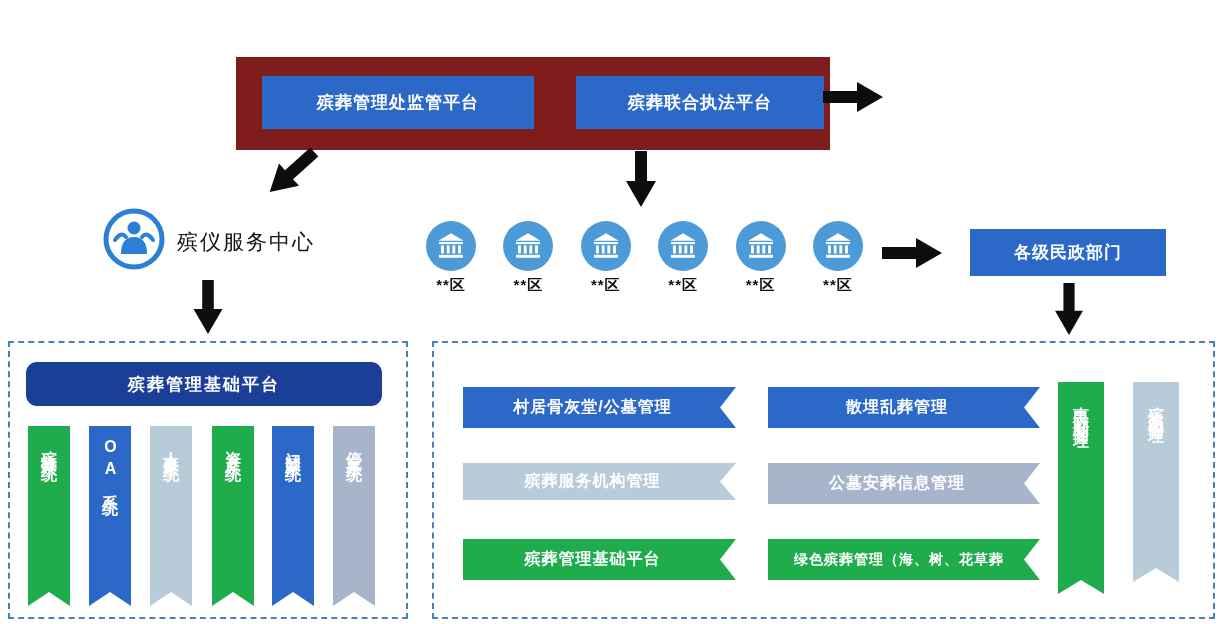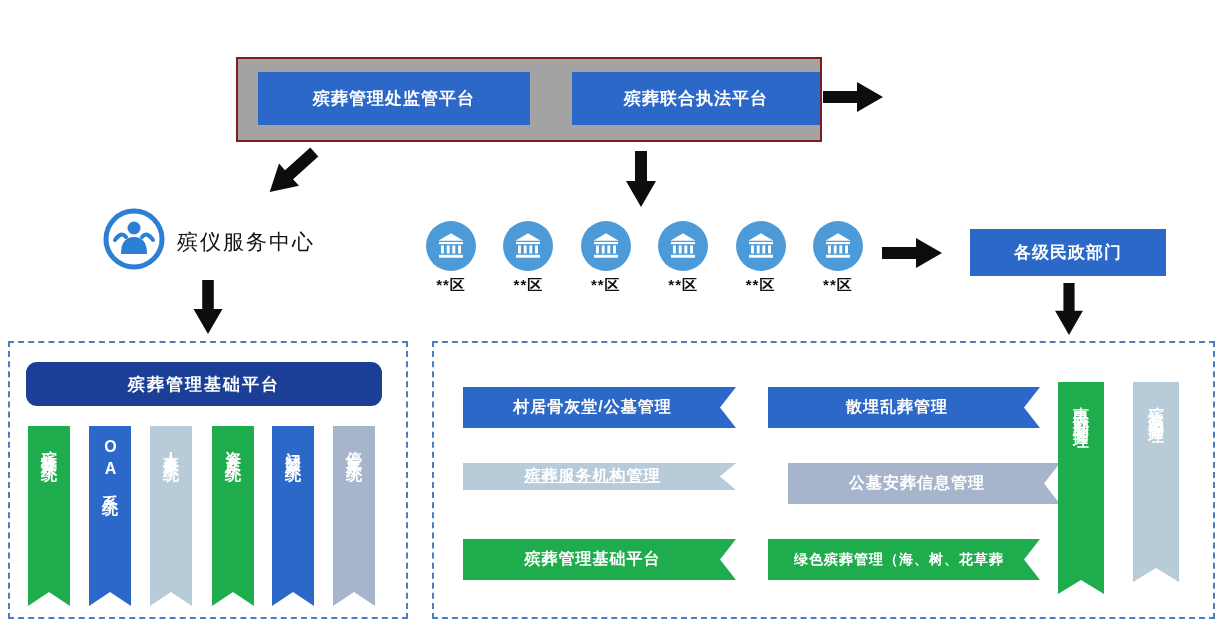--- a/index.html
+++ b/index.html
@@ -5,7 +5,7 @@
   html,body{margin:0;padding:0;background:#fff;font-family:"Liberation Sans","DejaVu Sans",sans-serif;}
   #canvas{position:relative;width:1223px;height:624px;background:#fff;overflow:hidden;}
 
-  .box-solid{position:absolute;border:2px solid #7f1d1d;background:#a3a3a3;}
+  .box-solid{position:absolute;border:6px solid #7f1d1d;background:#7f1d1d;}
   .box-dashed{position:absolute;border:2px dashed #4a7ec0;background:#fff;}
 
   .btn-blue{position:absolute;background:#2c68c8;color:#fff;display:flex;align-items:center;justify-content:center;

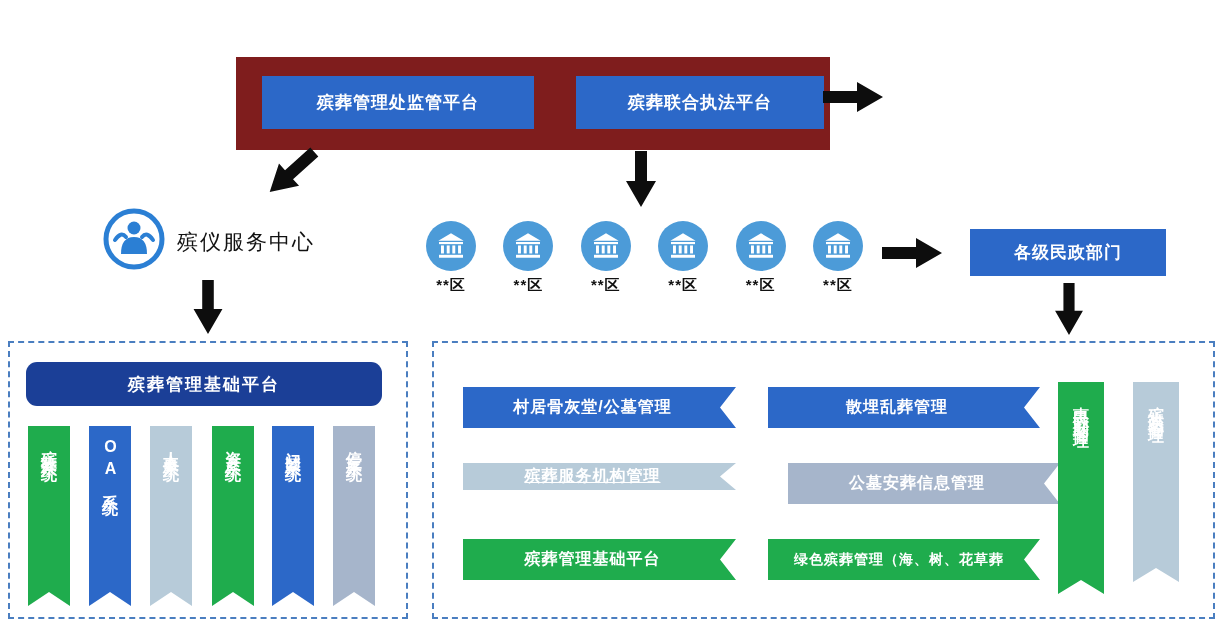--- a/index.html
+++ b/index.html
@@ -217,7 +217,7 @@
     <div class="ribbon-h" style="left: 334px; top: 44px; width: 272px; height: 41px; font-size: 16px; background-color: rgb(44, 104, 200);">
       <span>散埋乱葬管理</span>
     </div>
-    <div class="ribbon-h" style="left: 29px; top: 120px; width: 273px; height: 27px; font-size: 16px; background-color: rgb(183, 203, 217); text-decoration: underline;">
+    <div class="ribbon-h" style="left: 29px; top: 120px; width: 273px; height: 37px; font-size: 16px; background-color: rgb(183, 203, 217);">
       <span>殡葬服务机构管理</span>
     </div>
     <div class="ribbon-h" style="left: 334px; top: 120px; width: 272px; height: 41px; font-size: 16px; background-color: rgb(166, 181, 203); margin-left: 20px;">

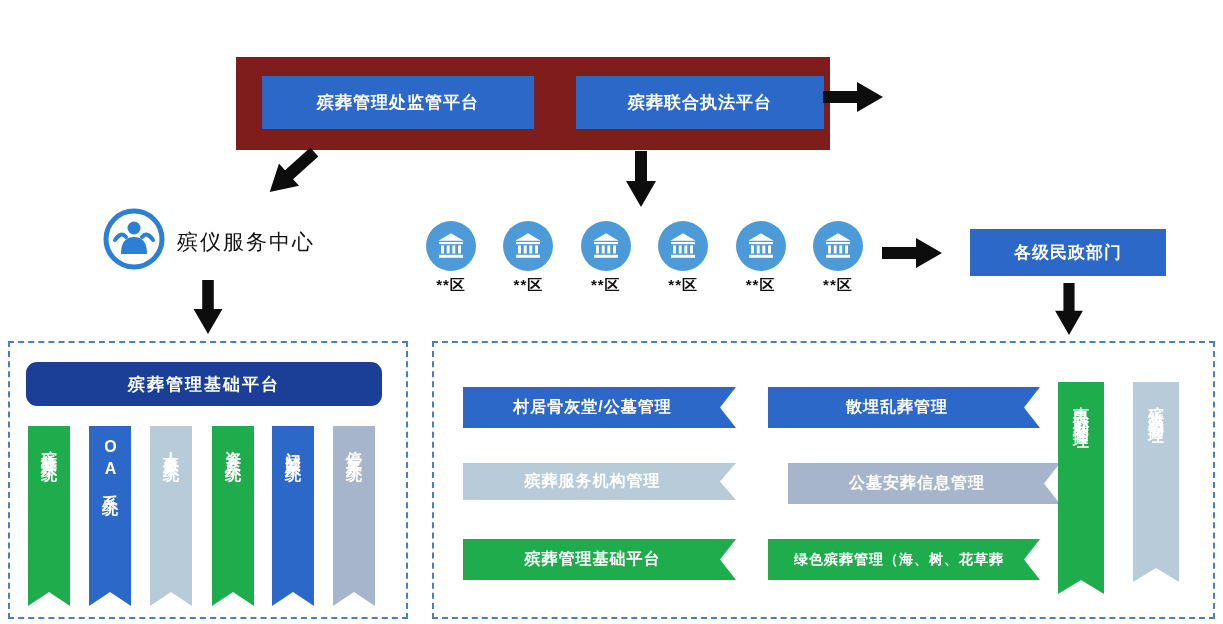--- a/index.html
+++ b/index.html
@@ -220,7 +220,7 @@
     <div class="ribbon-h" style="left: 29px; top: 120px; width: 273px; height: 37px; font-size: 16px; background-color: rgb(183, 203, 217);">
       <span>殡葬服务机构管理</span>
     </div>
-    <div class="ribbon-h" style="left: 334px; top: 120px; width: 272px; height: 41px; font-size: 16px; background-color: rgb(166, 181, 203); margin-left: 20px;">
+    <div class="ribbon-h" style="left: 334px; top: 120px; width: 272px; height: 41px; font-size: 16px; background-color: rgb(166, 181, 203);">
       <span>公墓安葬信息管理</span>
     </div>
     <div class="ribbon-h" style="left: 29px; top: 196px; width: 273px; height: 41px; font-size: 16px; background-color: rgb(31, 172, 77);">

